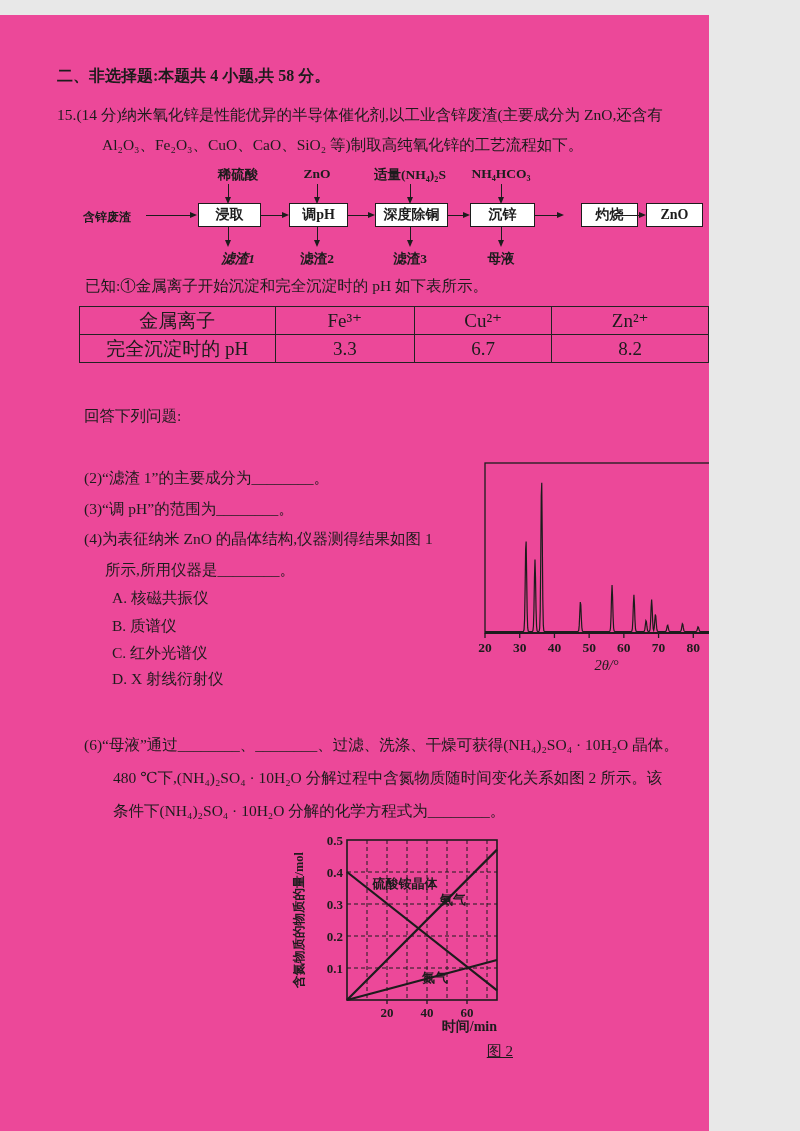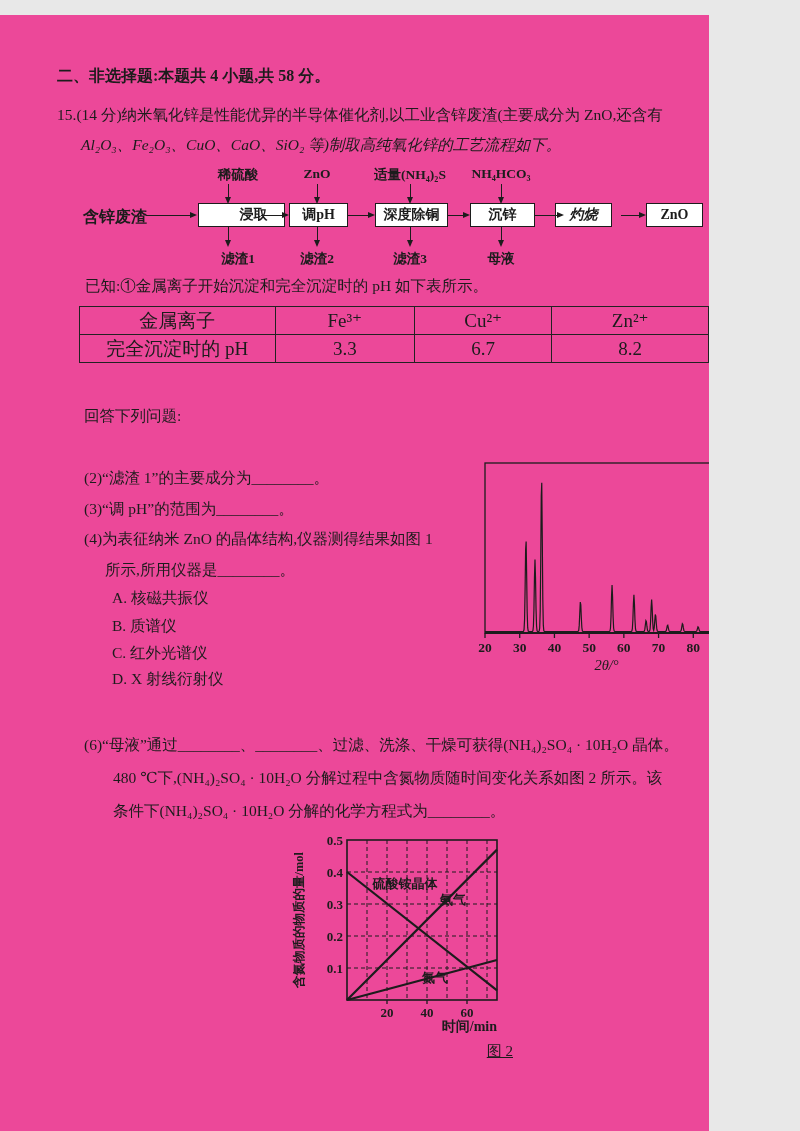--- a/index.html
+++ b/index.html
@@ -33,7 +33,7 @@
 
   <div class="t bold" style="left:57px;top:51px;font-size:16px;">二、非选择题:本题共 4 小题,共 58 分。</div>
   <div class="t" style="left:57px;top:90px;">15.(14 分)纳米氧化锌是性能优异的半导体催化剂,以工业含锌废渣(主要成分为 ZnO,还含有</div>
-  <div class="t" style="left:81px;top:120px;font-style:italic;">Al₂O₃、Fe₂O₃、CuO、CaO、SiO₂ 等)制取高纯氧化锌的工艺流程如下。</div>
+  <div class="t" style="left:102px;top:120px;">Al₂O₃、Fe₂O₃、CuO、CaO、SiO₂ 等)制取高纯氧化锌的工艺流程如下。</div>
 
   <div class="flow">
     <div class="t" style="left:28px;top:44px;font-size:16px;font-weight:600;">含锌废渣</div>

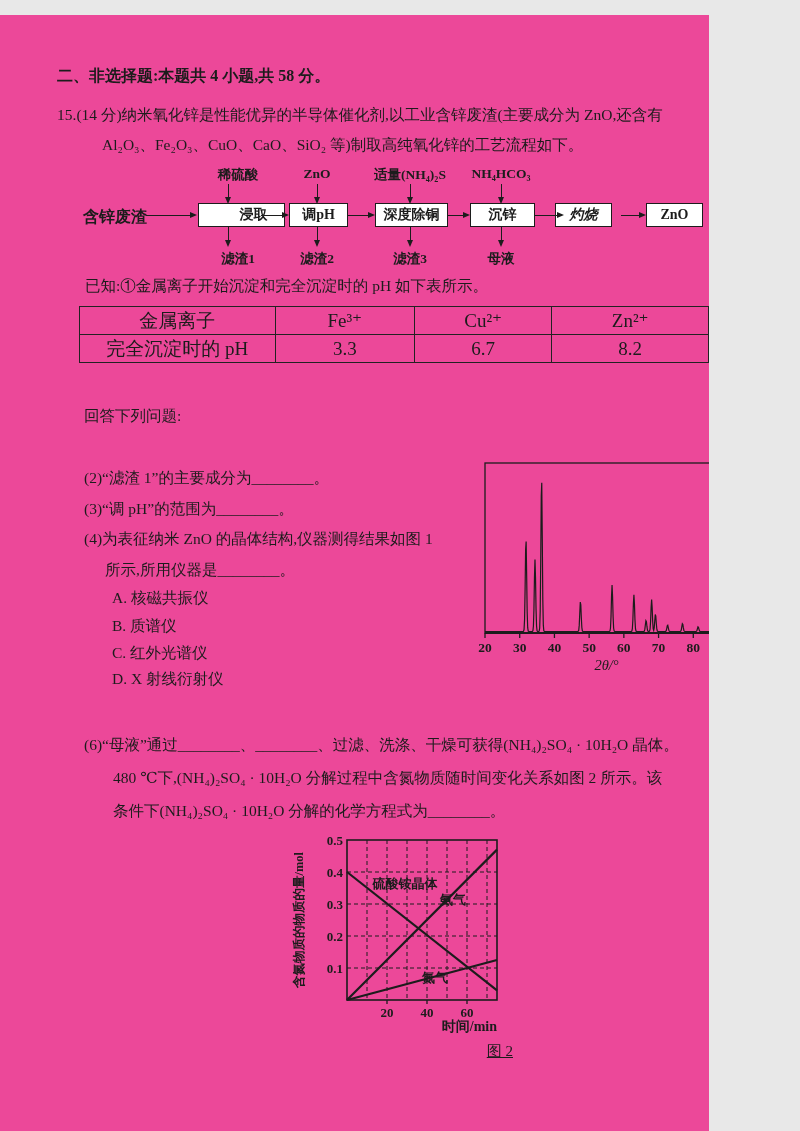--- a/index.html
+++ b/index.html
@@ -36,7 +36,7 @@
   <div class="t" style="left:102px;top:120px;">Al₂O₃、Fe₂O₃、CuO、CaO、SiO₂ 等)制取高纯氧化锌的工艺流程如下。</div>
 
   <div class="flow">
-    <div class="t" style="left:28px;top:44px;font-size:16px;font-weight:600;">含锌废渣</div>
+    <div class="t" style="left:28px;top:44px;font-size:12px;font-weight:600;">含锌废渣</div>
     <div class="ha" style="left:91px;top:52px;width:44px;"></div>
 
     <div class="flab" style="left:113px;top:3px;">稀硫酸</div>

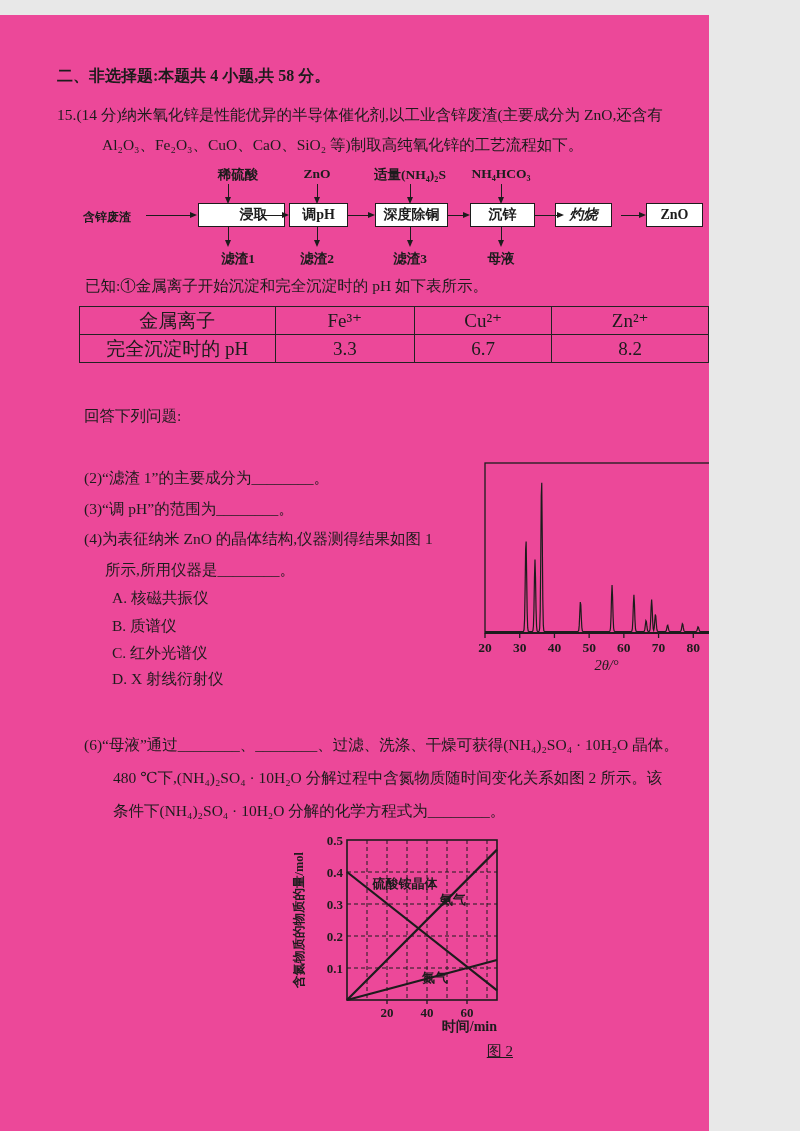--- a/index.html
+++ b/index.html
@@ -49,7 +49,7 @@
     <div class="va" style="left:355px;top:21px;height:13px;"></div>
     <div class="va" style="left:446px;top:21px;height:13px;"></div>
 
-    <div class="fbox" style="left:143px;width:61px;padding-left:24px;">浸取</div>
+    <div class="fbox" style="left:143px;width:61px;">浸取</div>
     <div class="fbox" style="left:234px;width:57px;">调pH</div>
     <div class="fbox" style="left:320px;width:71px;">深度除铜</div>
     <div class="fbox" style="left:415px;width:63px;">沉锌</div>

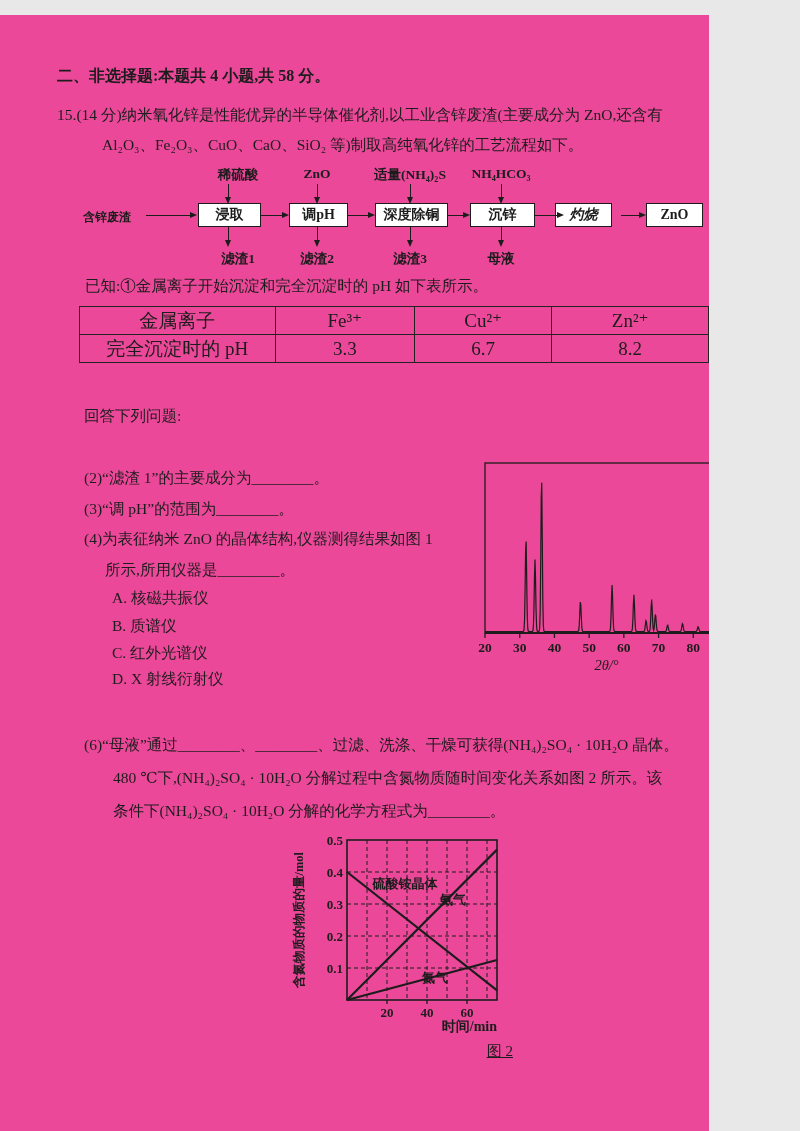--- a/index.html
+++ b/index.html
@@ -53,7 +53,7 @@
     <div class="fbox" style="left:234px;width:57px;">调pH</div>
     <div class="fbox" style="left:320px;width:71px;">深度除铜</div>
     <div class="fbox" style="left:415px;width:63px;">沉锌</div>
-    <div class="fbox" style="left:500px;width:55px;font-style:italic;">灼烧</div>
+    <div class="fbox" style="left:526px;width:55px;">灼烧</div>
     <div class="fbox" style="left:591px;width:55px;">ZnO</div>
 
     <div class="ha" style="left:206px;top:52px;width:21px;"></div>

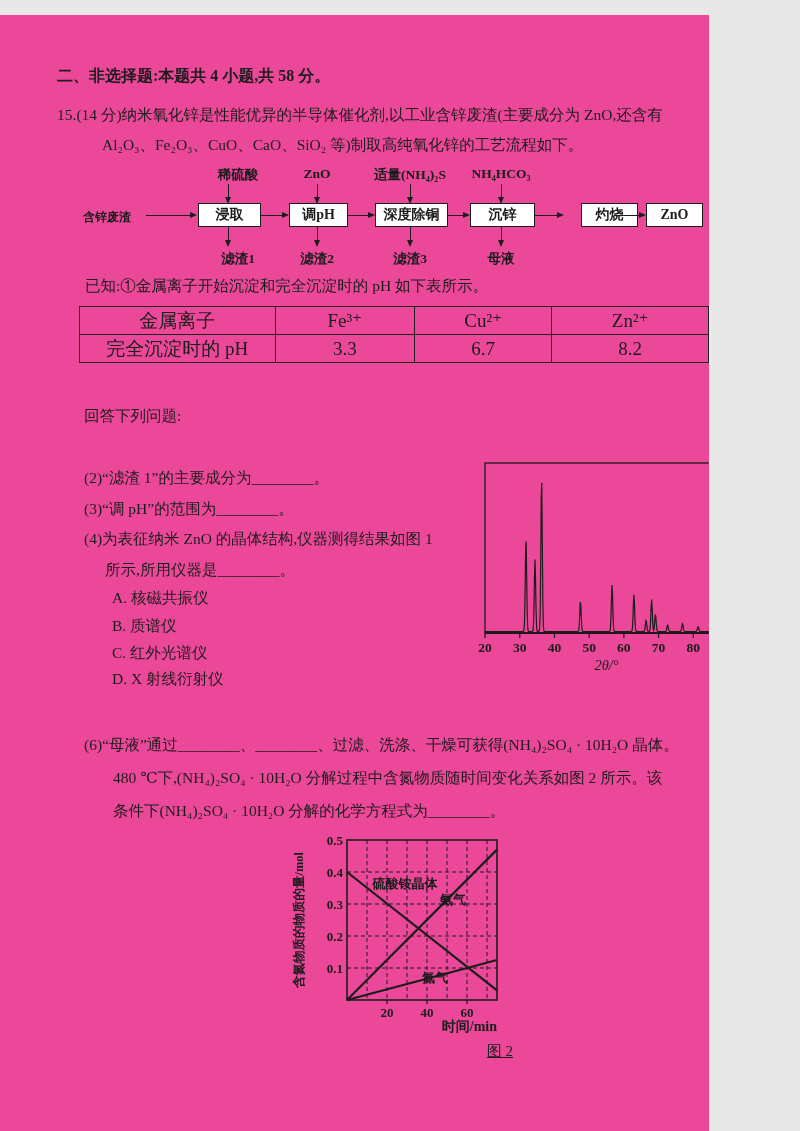--- a/index.html
+++ b/index.html
@@ -67,7 +67,7 @@
     <div class="va" style="left:355px;top:64px;height:13px;"></div>
     <div class="va" style="left:446px;top:64px;height:13px;"></div>
 
-    <div class="flab" style="left:113px;top:87px;">滤渣1</div>
+    <div class="flab" style="left:113px;top:87px;font-style:italic;">滤渣1</div>
     <div class="flab" style="left:192px;top:87px;">滤渣2</div>
     <div class="flab" style="left:285px;top:87px;">滤渣3</div>
     <div class="flab" style="left:376px;top:87px;">母液</div>

